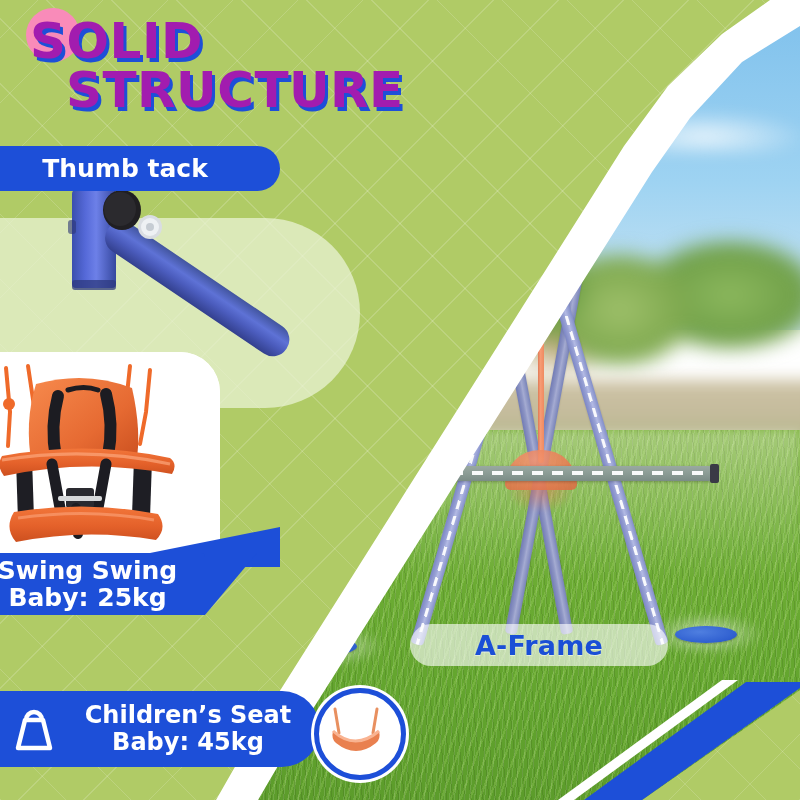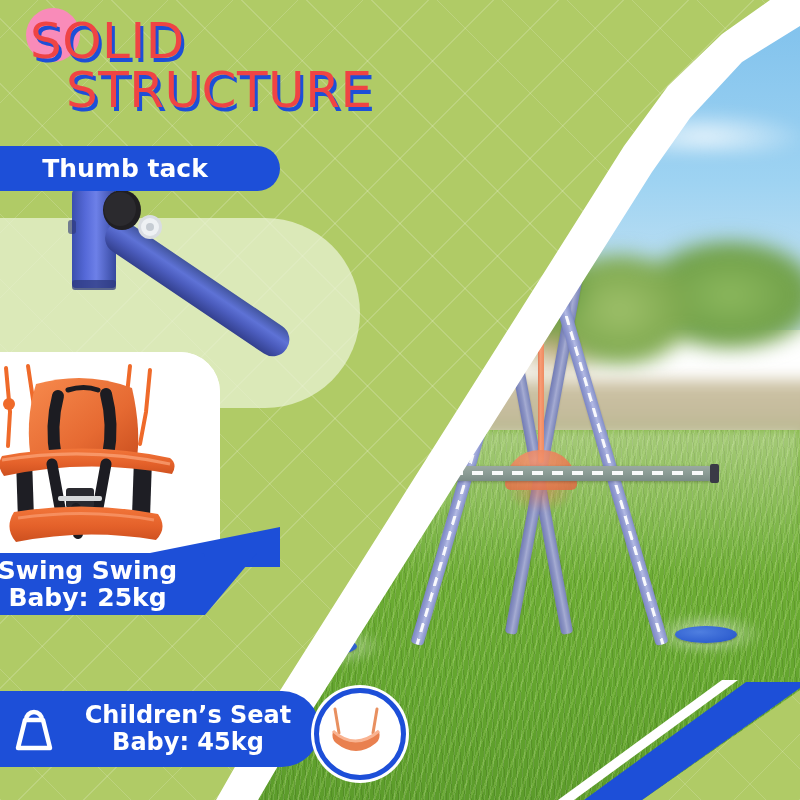--- a/index.html
+++ b/index.html
@@ -183,8 +183,8 @@
   }
   .title{
     position:absolute;left:30px;top:17px;width:740px;
-    font-size:50px;font-weight:normal;line-height:.98;
-    color:#ef4444;
+    font-size:50px;font-weight:bold;line-height:.98;
+    color:#a21caf;
     text-shadow:3px 4px 0 #1d4fd8;
     letter-spacing:.5px;
   }

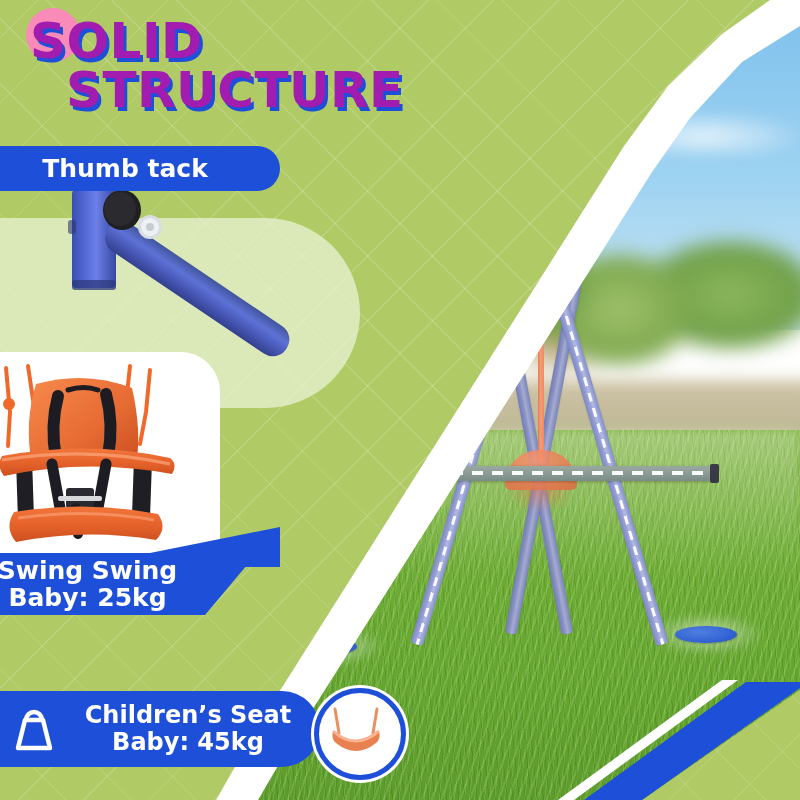--- a/index.html
+++ b/index.html
@@ -301,6 +301,7 @@
     <div class="foot" style="left:675px;top:626px;"></div>
   </div>
 
+  <div class="aframe-pill">A-Frame</div>
 
   <div class="greenpanel"></div>
   <div class="whitecut"></div>

